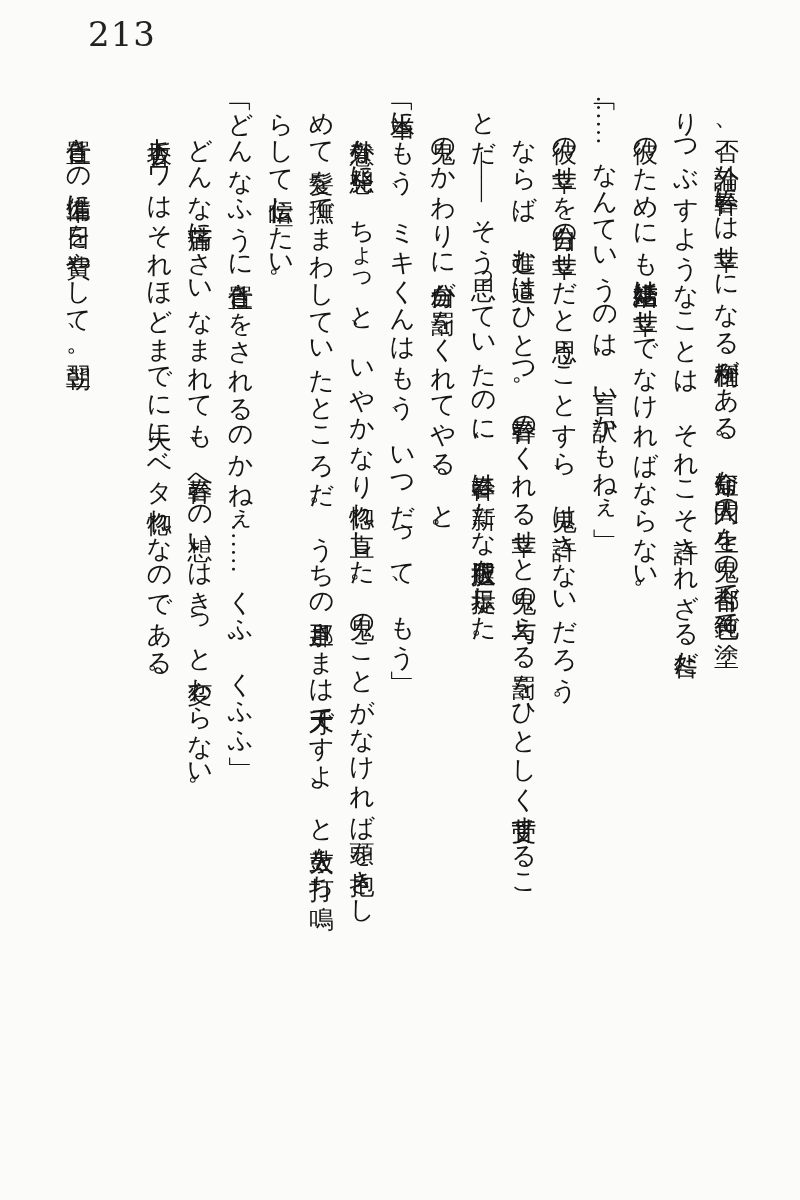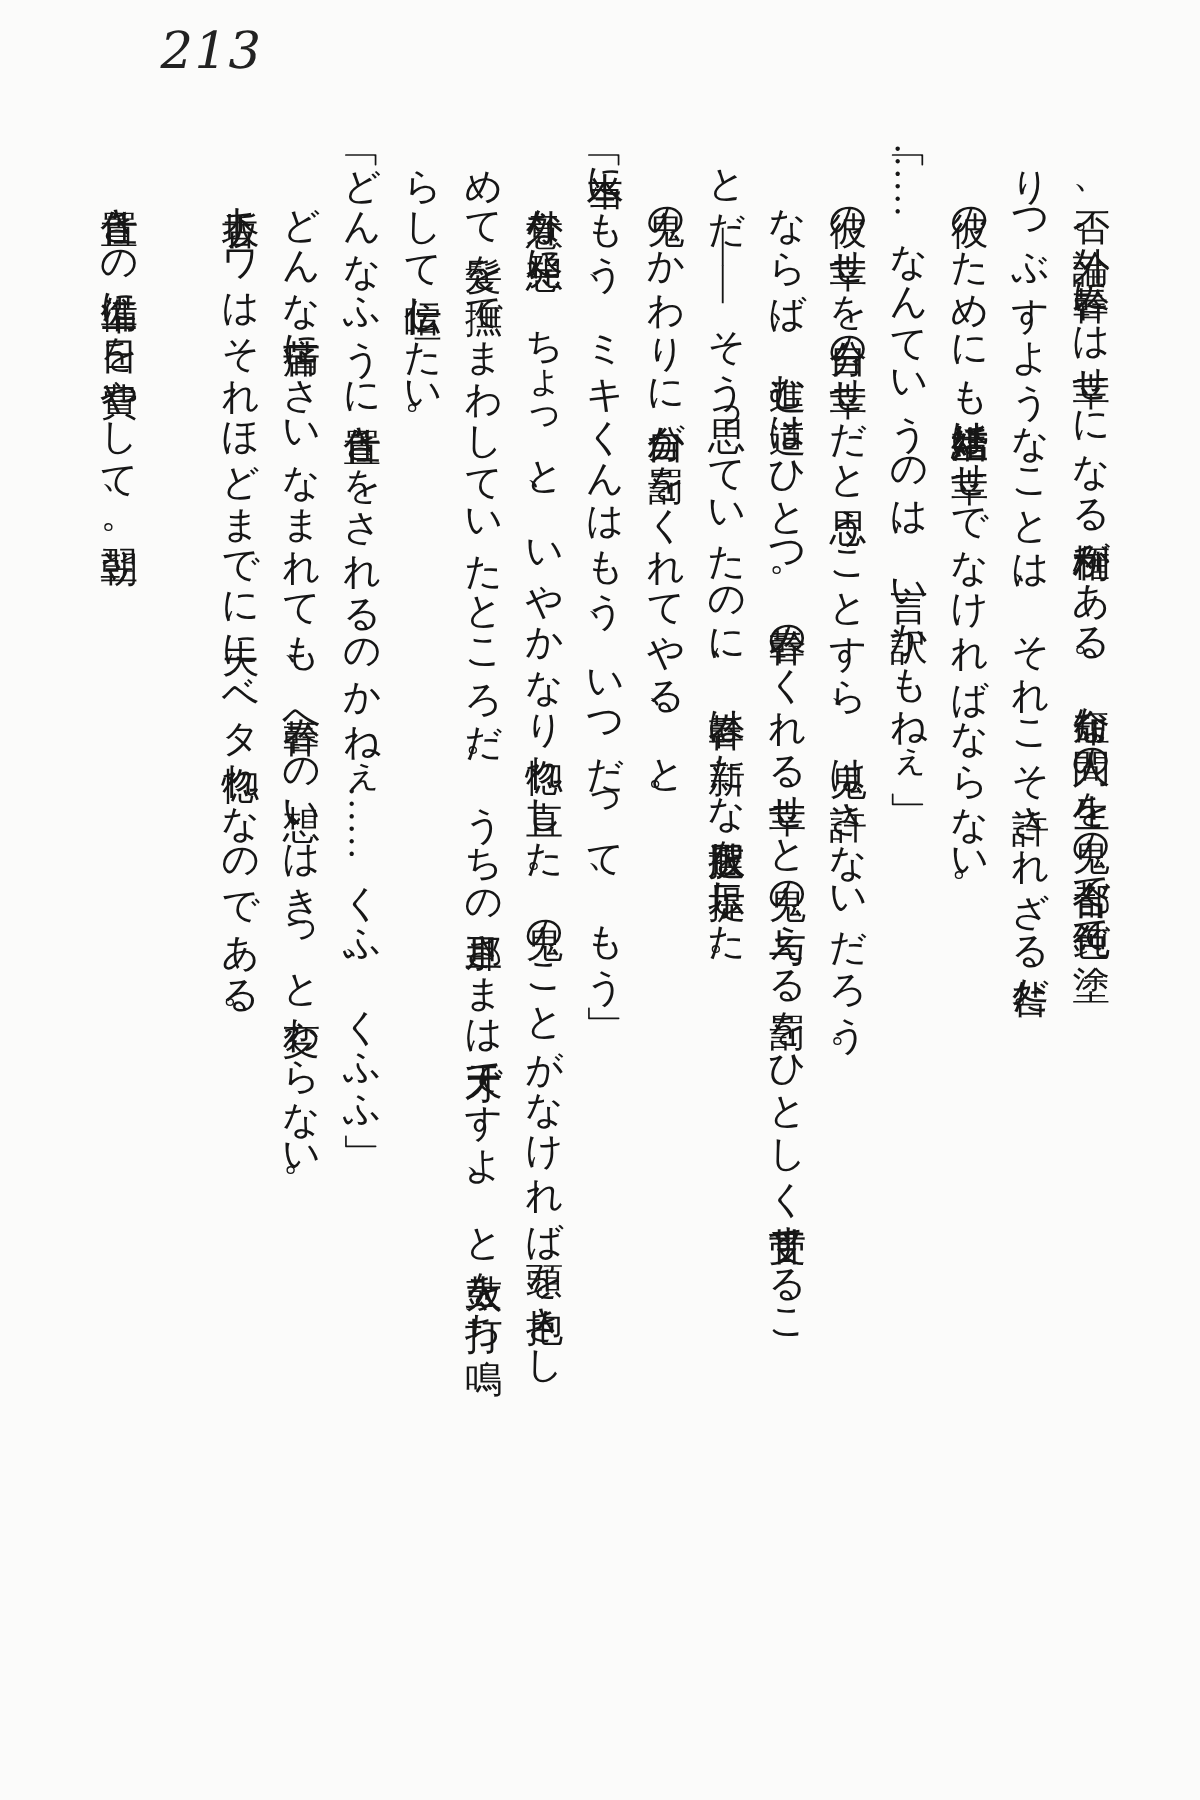--- a/index.html
+++ b/index.html
@@ -22,12 +22,10 @@
     position: absolute;
     top: 14px;
     left: 88px;
-    font-style: italic;
     font-size: 34px;
     letter-spacing: 1px;
     color: #222;
     font-family: "DejaVu Serif", serif;
-    margin-left: 19px;
   }
   .text-area {
     position: absolute;

